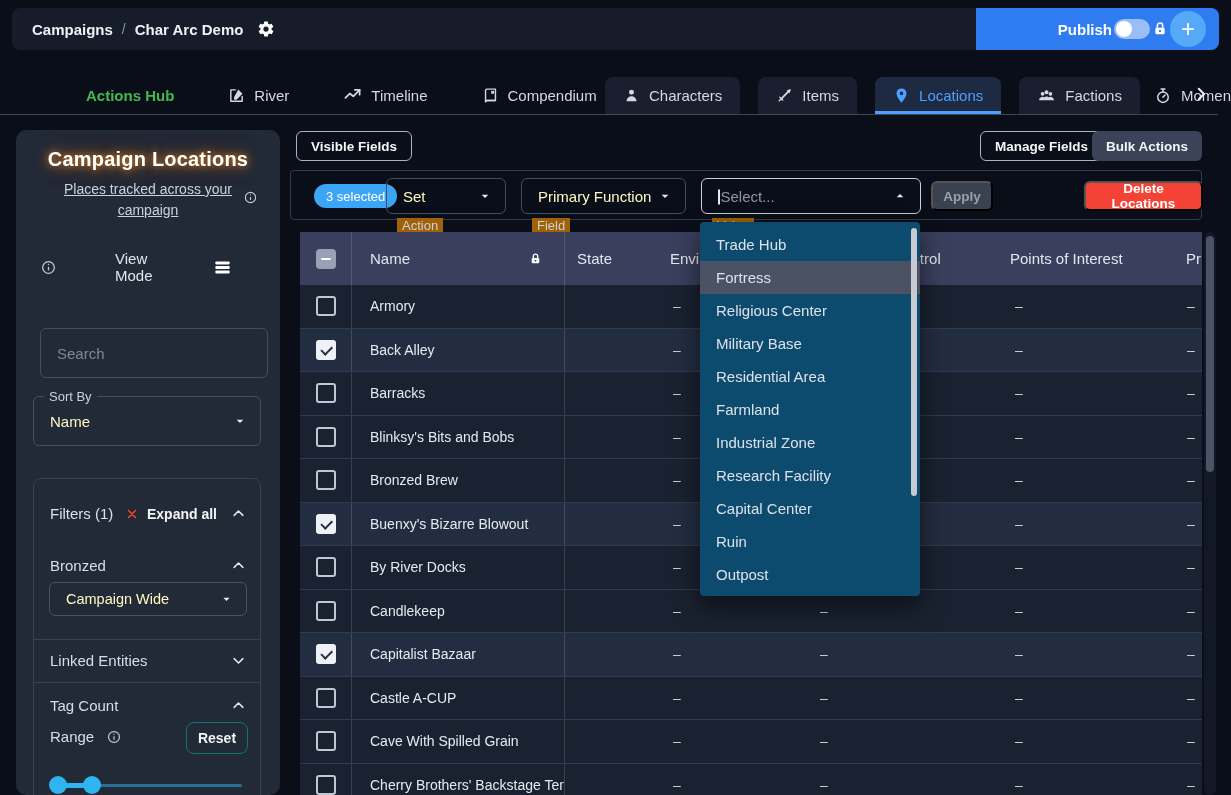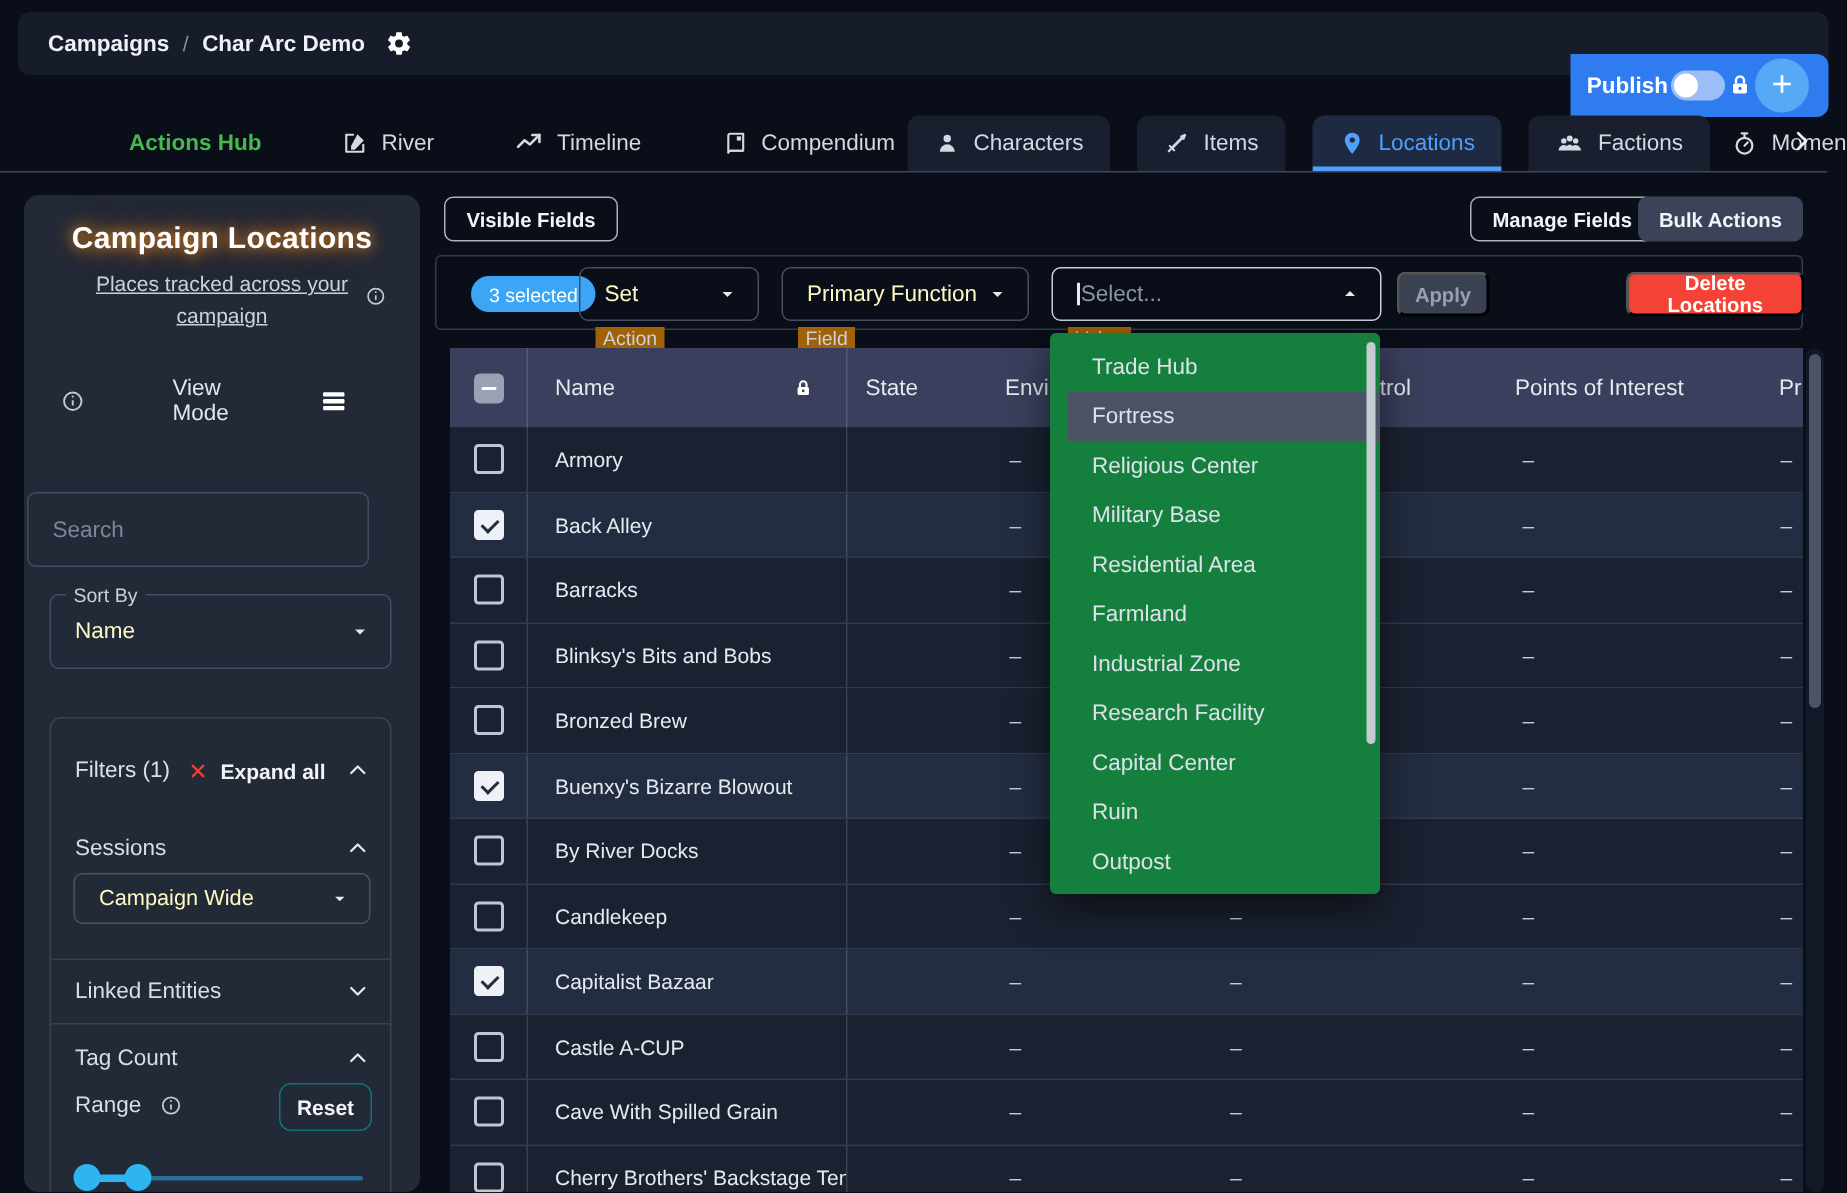--- a/index.html
+++ b/index.html
@@ -11,7 +11,7 @@
   .crumb-root,.crumb-cur { font-size:15px; font-weight:600; color:#eef1f6; }
   .crumb-sep { margin:0 9px; color:#8a93a5; font-size:14px; }
   .gear { margin-left:14px; color:#ffffff; display:flex; }
-  .publish-zone { position:absolute; right:0; top:0; height:42px; width:172px; background:#2f7cf0; border-radius:0 8px 8px 0; display:flex; align-items:center; justify-content:flex-end; gap:2px; padding-right:13px;margin-top:28px; }
+  .publish-zone { position:absolute; right:0; top:0; height:42px; width:243px; background:#2f7cf0; border-radius:0 8px 8px 0; display:flex; align-items:center; justify-content:flex-end; gap:2px; padding-right:13px; }
   .publish-label { font-size:15px; font-weight:700; color:#ffffff; }
   .toggle { position:relative; width:36px; height:20px; border-radius:10px; }
   .toggle .knob { position:absolute; left:2px; top:2px; width:16px; height:16px; border-radius:50%; background:#ffffff; }

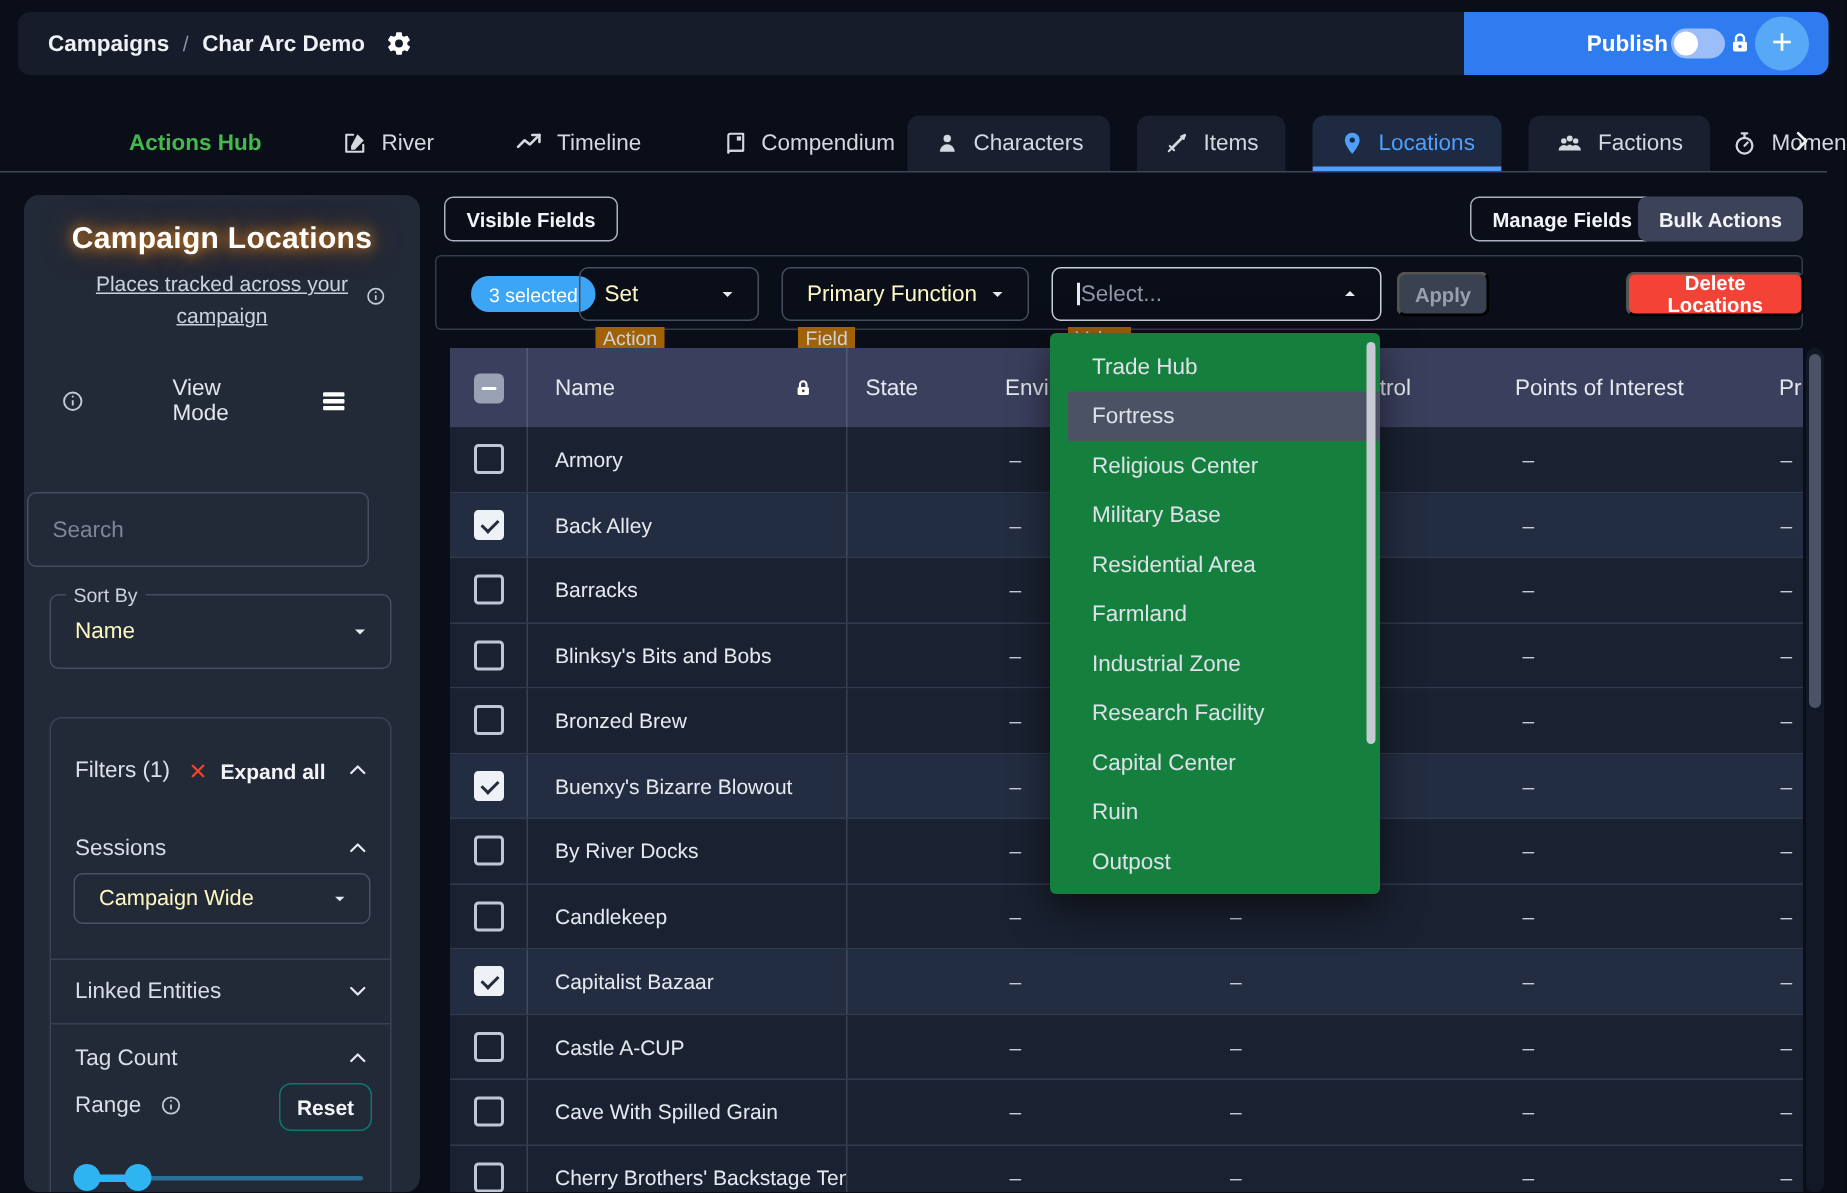--- a/index.html
+++ b/index.html
@@ -121,7 +121,7 @@
   .tscroll .thumb { position:absolute; left:2px; top:4px; width:8px; height:236px; background:#4b5366; border-radius:4px; }
 
   
-  .dropdown { position:absolute; left:700px; top:222px; width:220px; height:374px; background:#15803d; border-radius:4px; box-shadow:0 10px 26px rgba(0,0,0,.55); padding-top:6px; z-index:50; overflow:hidden;padding-left:12px; }
+  .dropdown { position:absolute; left:700px; top:222px; width:220px; height:374px; background:#0c4a6e; border-radius:4px; box-shadow:0 10px 26px rgba(0,0,0,.55); padding-top:6px; z-index:50; overflow:hidden; }
   .dd-opt { height:33px; line-height:33px; padding-left:16px; font-size:15px; color:#dde2ea; cursor:pointer; }
   .dd-opt.hl { background:#4a5263; }
   .dd-thumb { position:absolute; right:3px; top:6px; width:6px; height:268px; background:#c6cad2; border-radius:3px; }

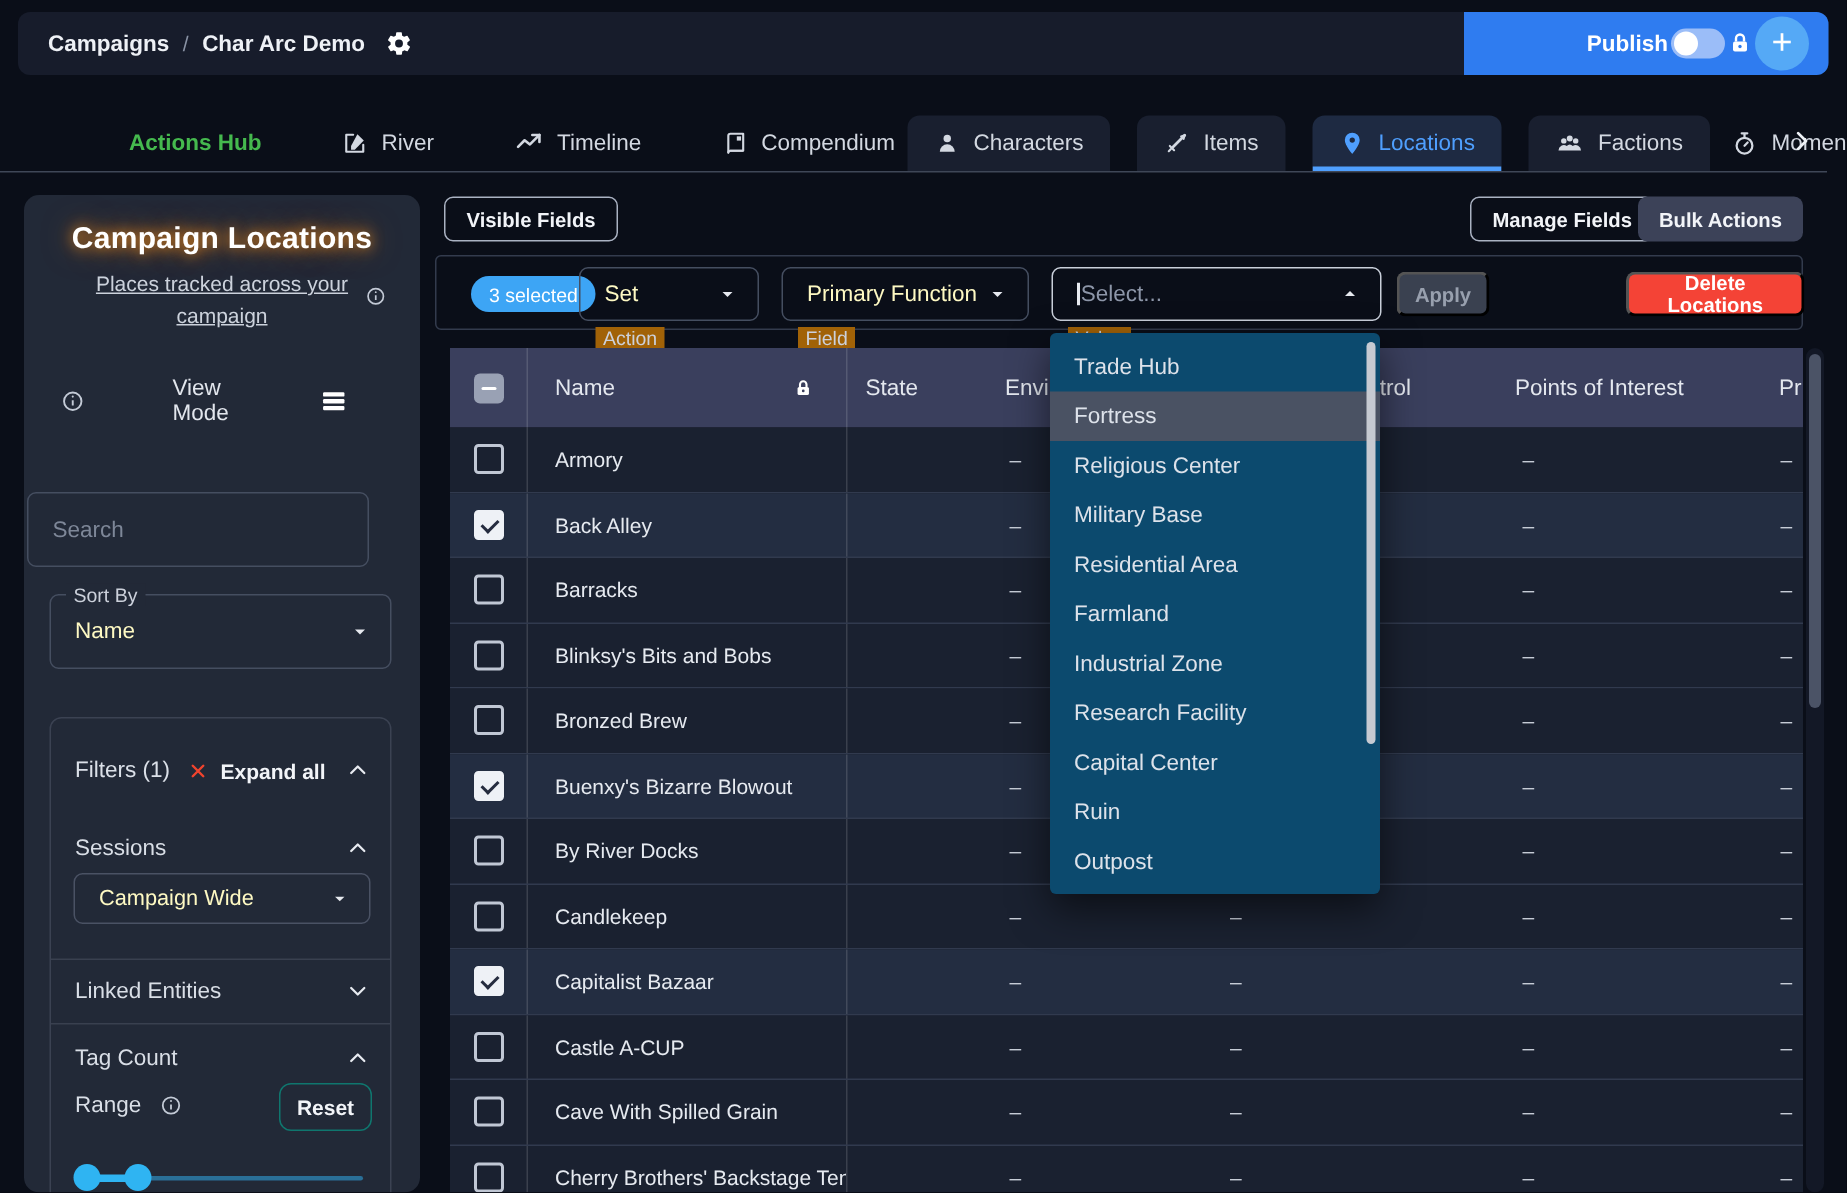--- a/index.html
+++ b/index.html
@@ -43,7 +43,7 @@
   .toggle.vm { background:#414a5c; margin-left:16px; }
   .vm-grid { margin-left:22px; color:#ffffff; display:flex; }
   .sb-info { color:#c3cad6; display:flex; }
-  .search-box { position:absolute; left:2px; top:198px; width:228px; height:50px; }
+  .search-box { position:absolute; left:24px; top:198px; width:228px; height:50px; }
   .search-box input { width:100%; height:100%; background:transparent; border:1px solid #454e60; border-radius:6px; color:#e8ebf1; font-size:15px; padding:0 16px; font-family:"Liberation Sans",sans-serif; outline:none; }
   .search-box input::placeholder { color:#7e8798; }
   .fieldset { position:absolute; border:1px solid #454e60; border-radius:6px; }

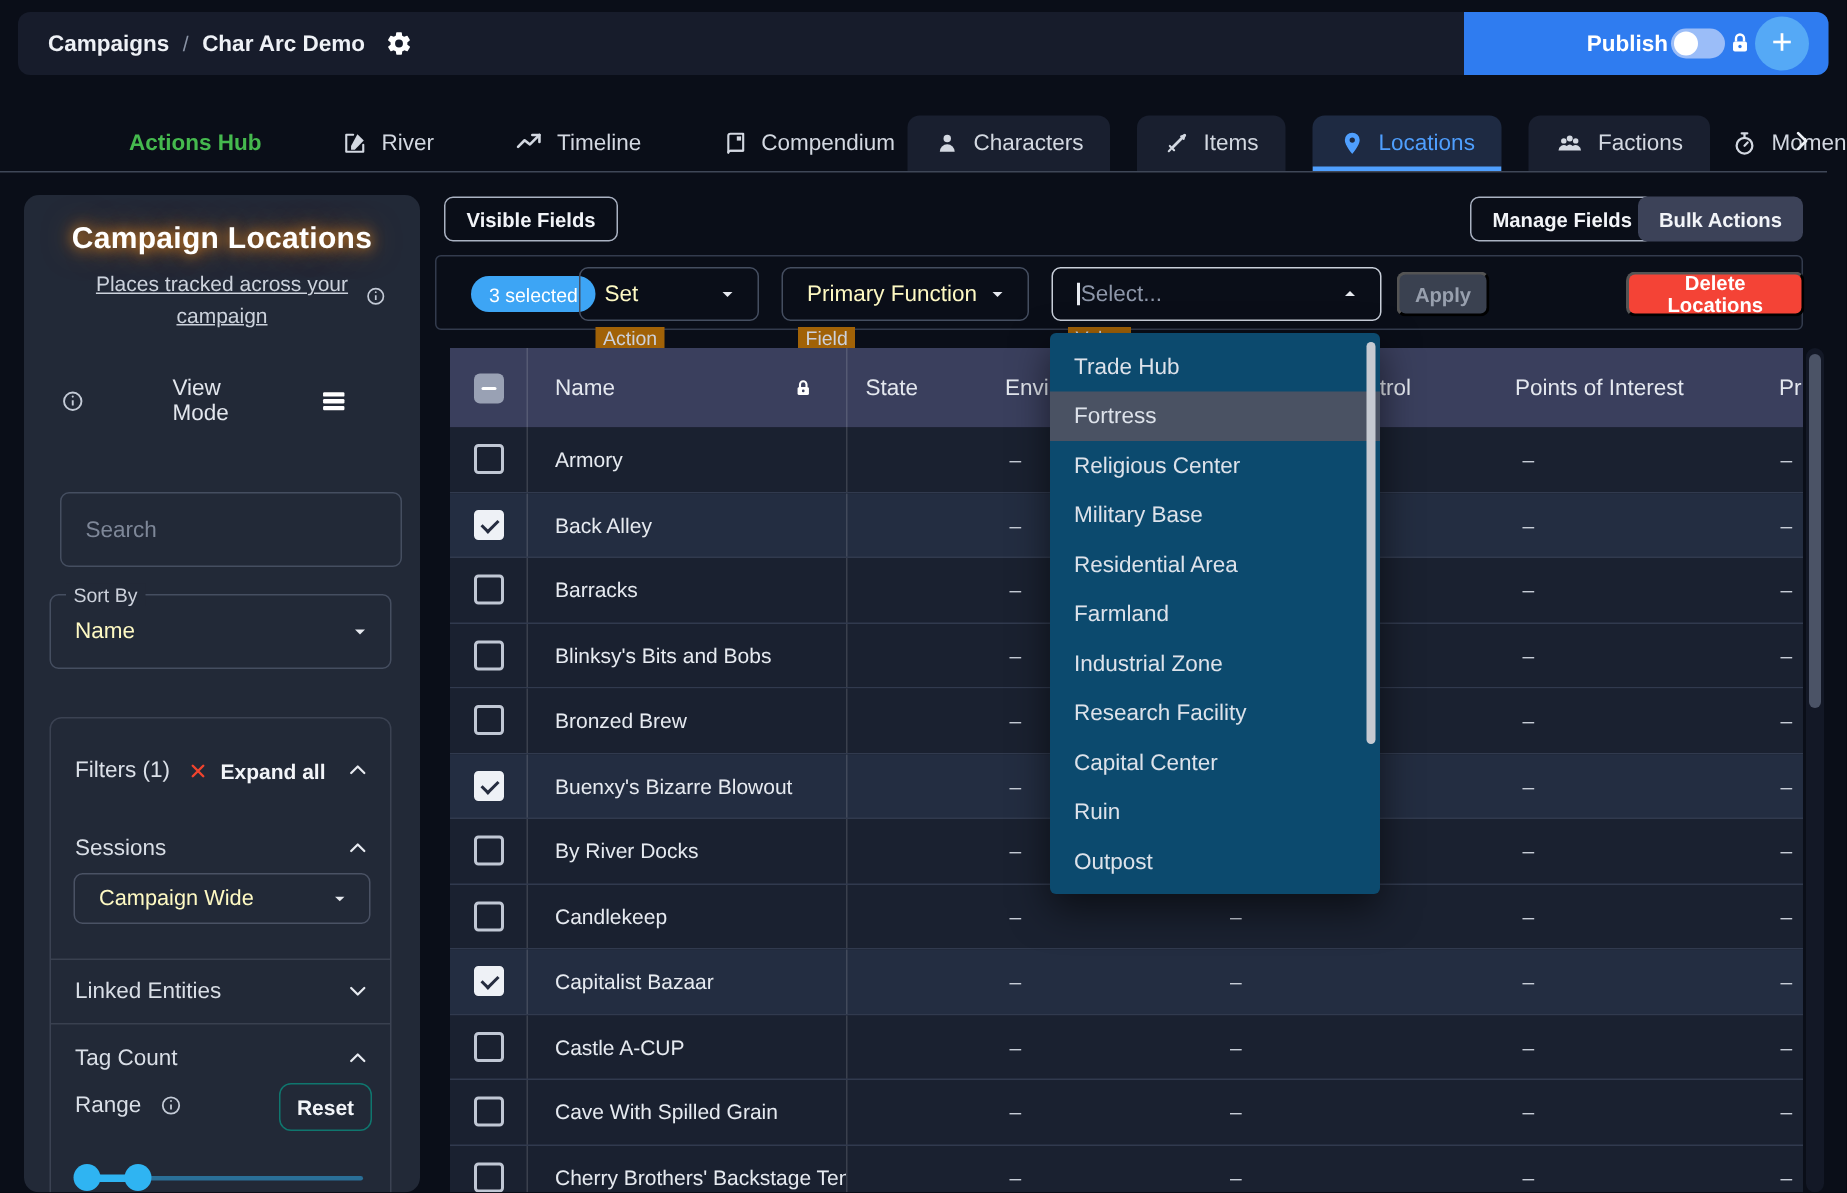--- a/index.html
+++ b/index.html
@@ -324,7 +324,7 @@
       </div>
 
       <div class="sec-row sessions-row">
-        <span class="sec-label">Sessions</span>
+        <span class="sec-label">Bronzed</span>
         <span class="sec-chev">
             <svg width="15" height="15" viewBox="0 0 24 24" fill="none" stroke="currentColor" stroke-width="2.4" stroke-linecap="round" stroke-linejoin="round">
               <polyline points="5 15 12 8 19 15"></polyline>

